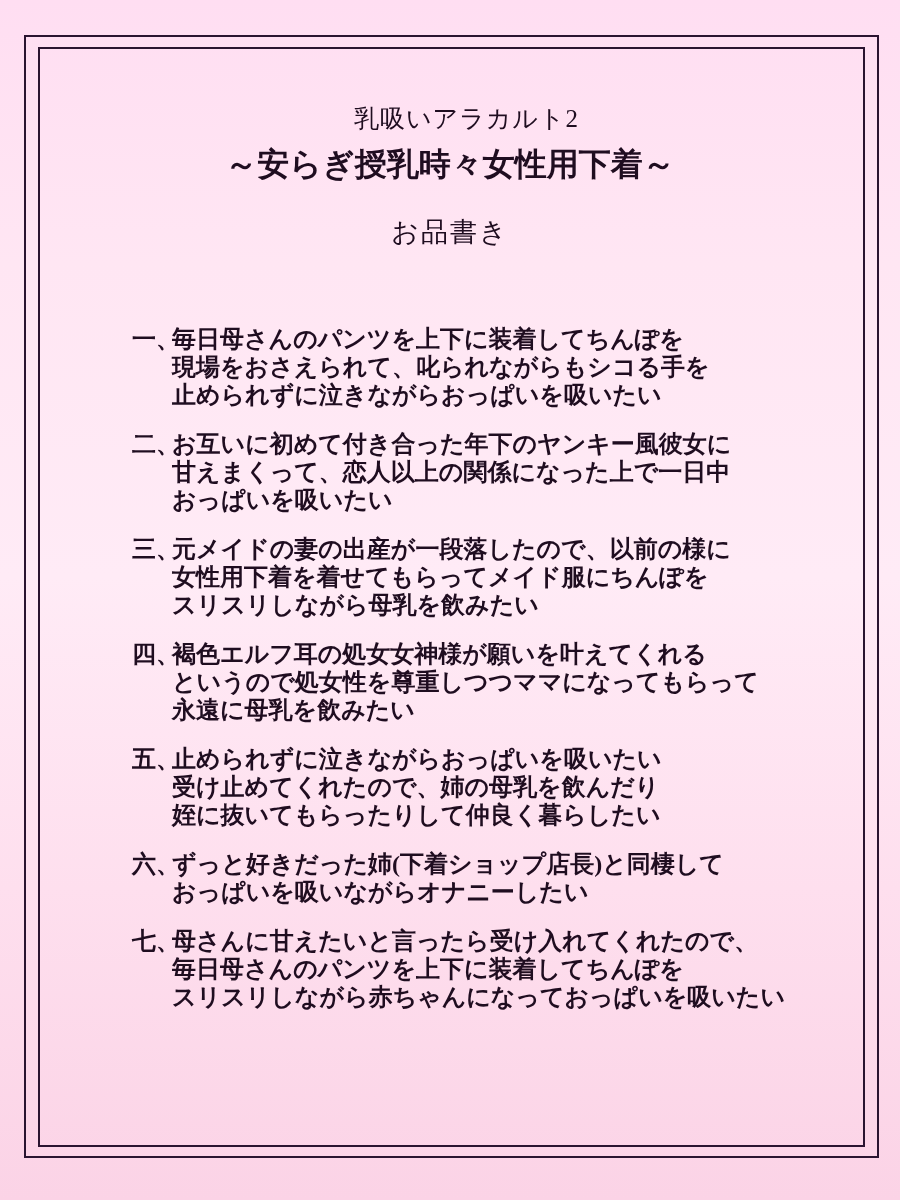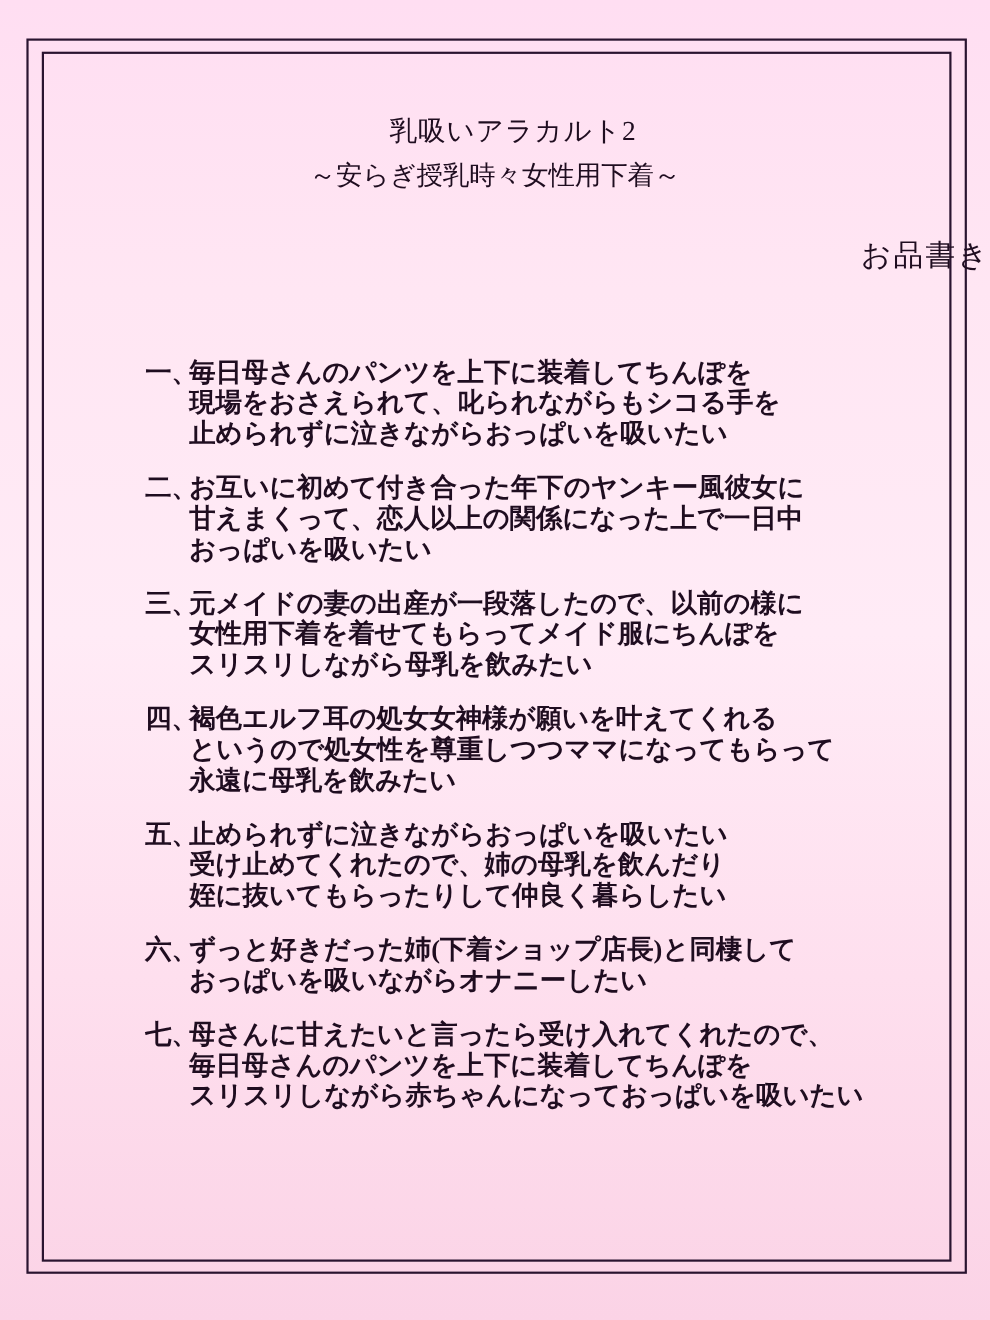--- a/index.html
+++ b/index.html
@@ -52,8 +52,8 @@
     margin-left: 33px;
   }
   .title-line2 {
-    font-size: 24px;
-    font-weight: 400;
+    font-size: 32px;
+    font-weight: 700;
     margin-top: 8px;
   }
   .menu-heading {

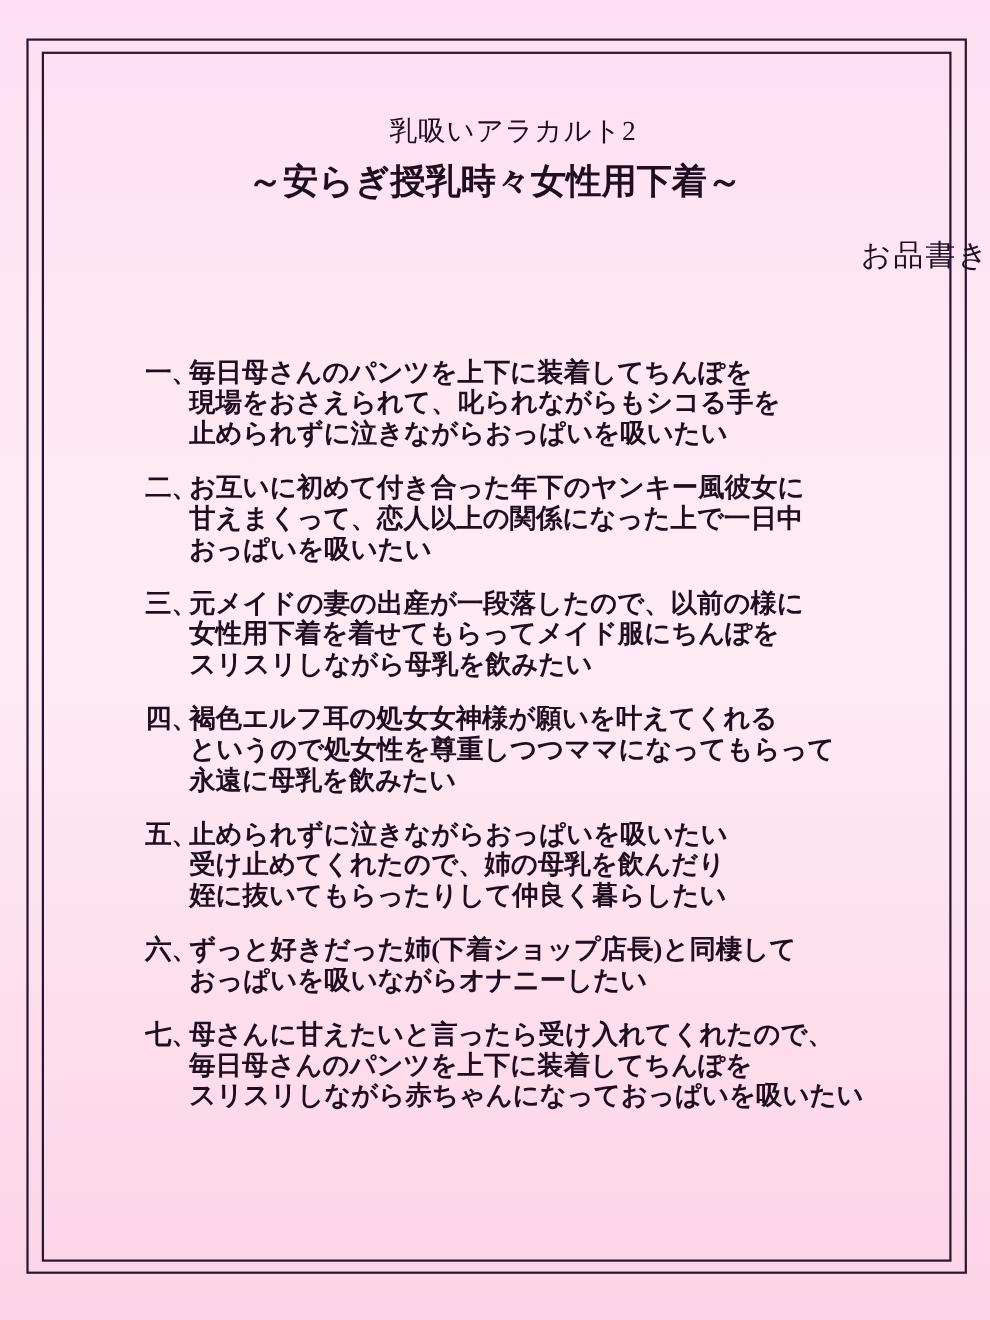--- a/index.html
+++ b/index.html
@@ -61,7 +61,7 @@
     top: 214px;
     left: 0;
     width: 900px;
-    text-align: right;
+    text-align: center;
     font-size: 27px;
     font-weight: 500;
     letter-spacing: 2px;

